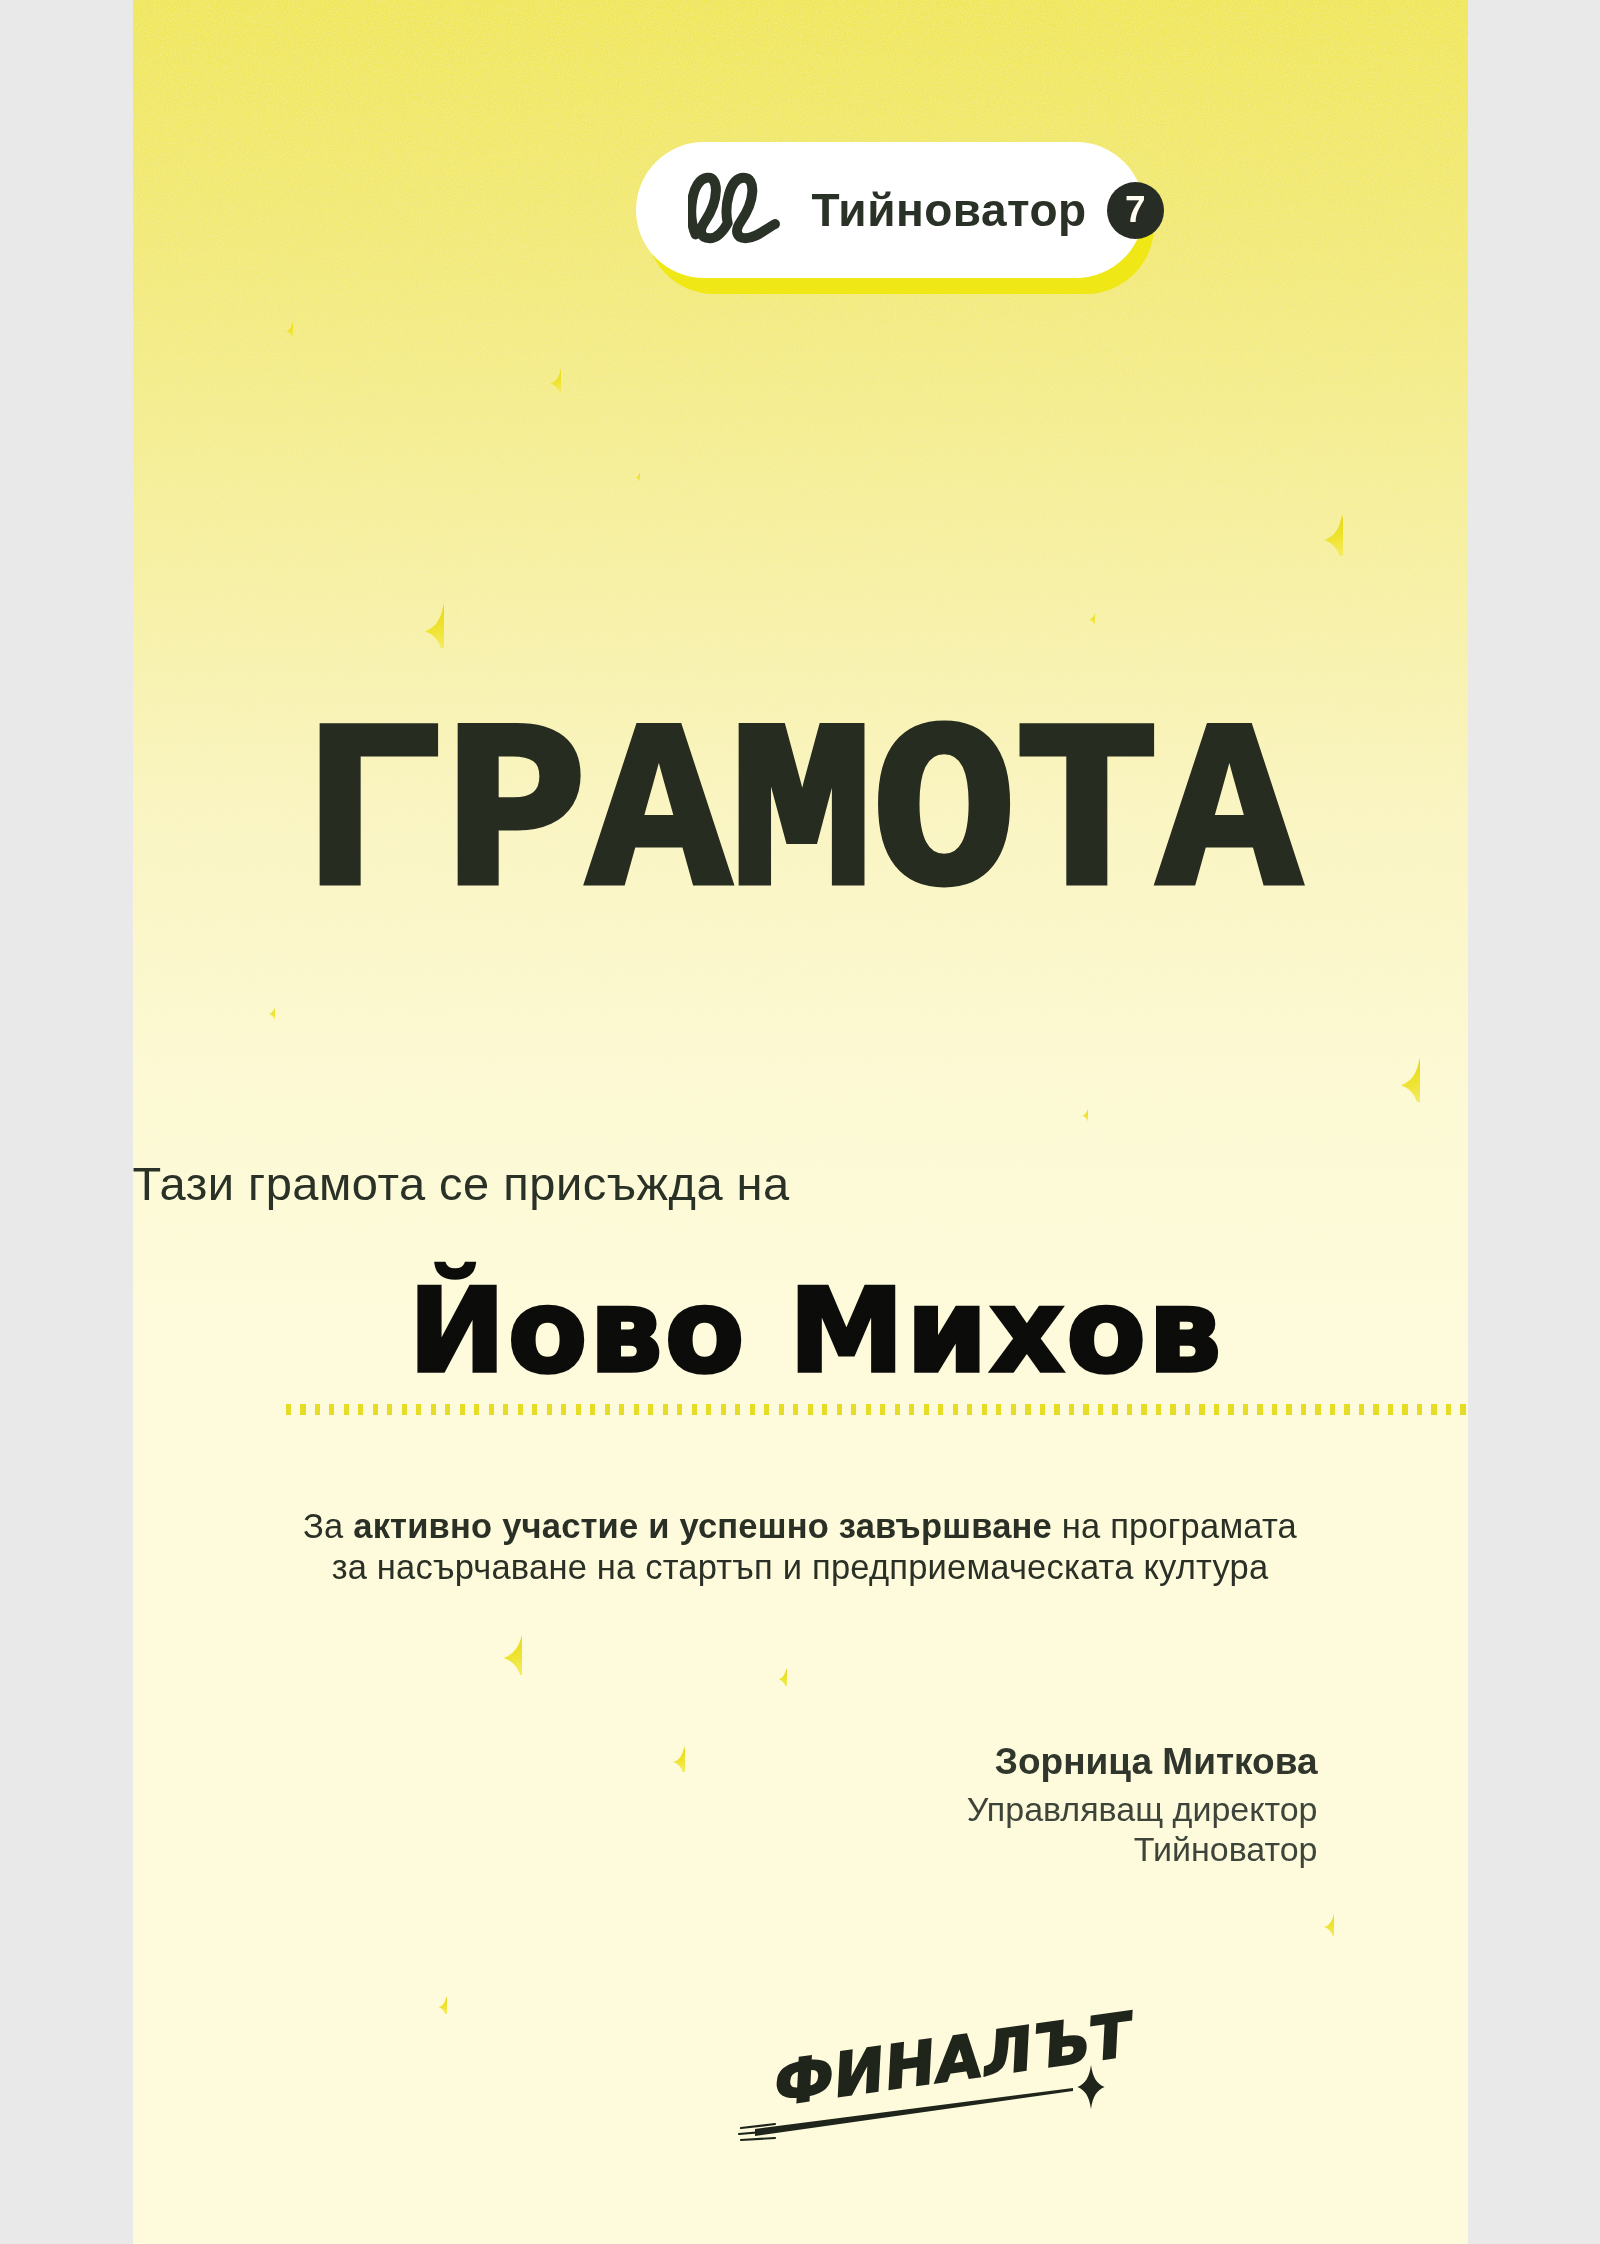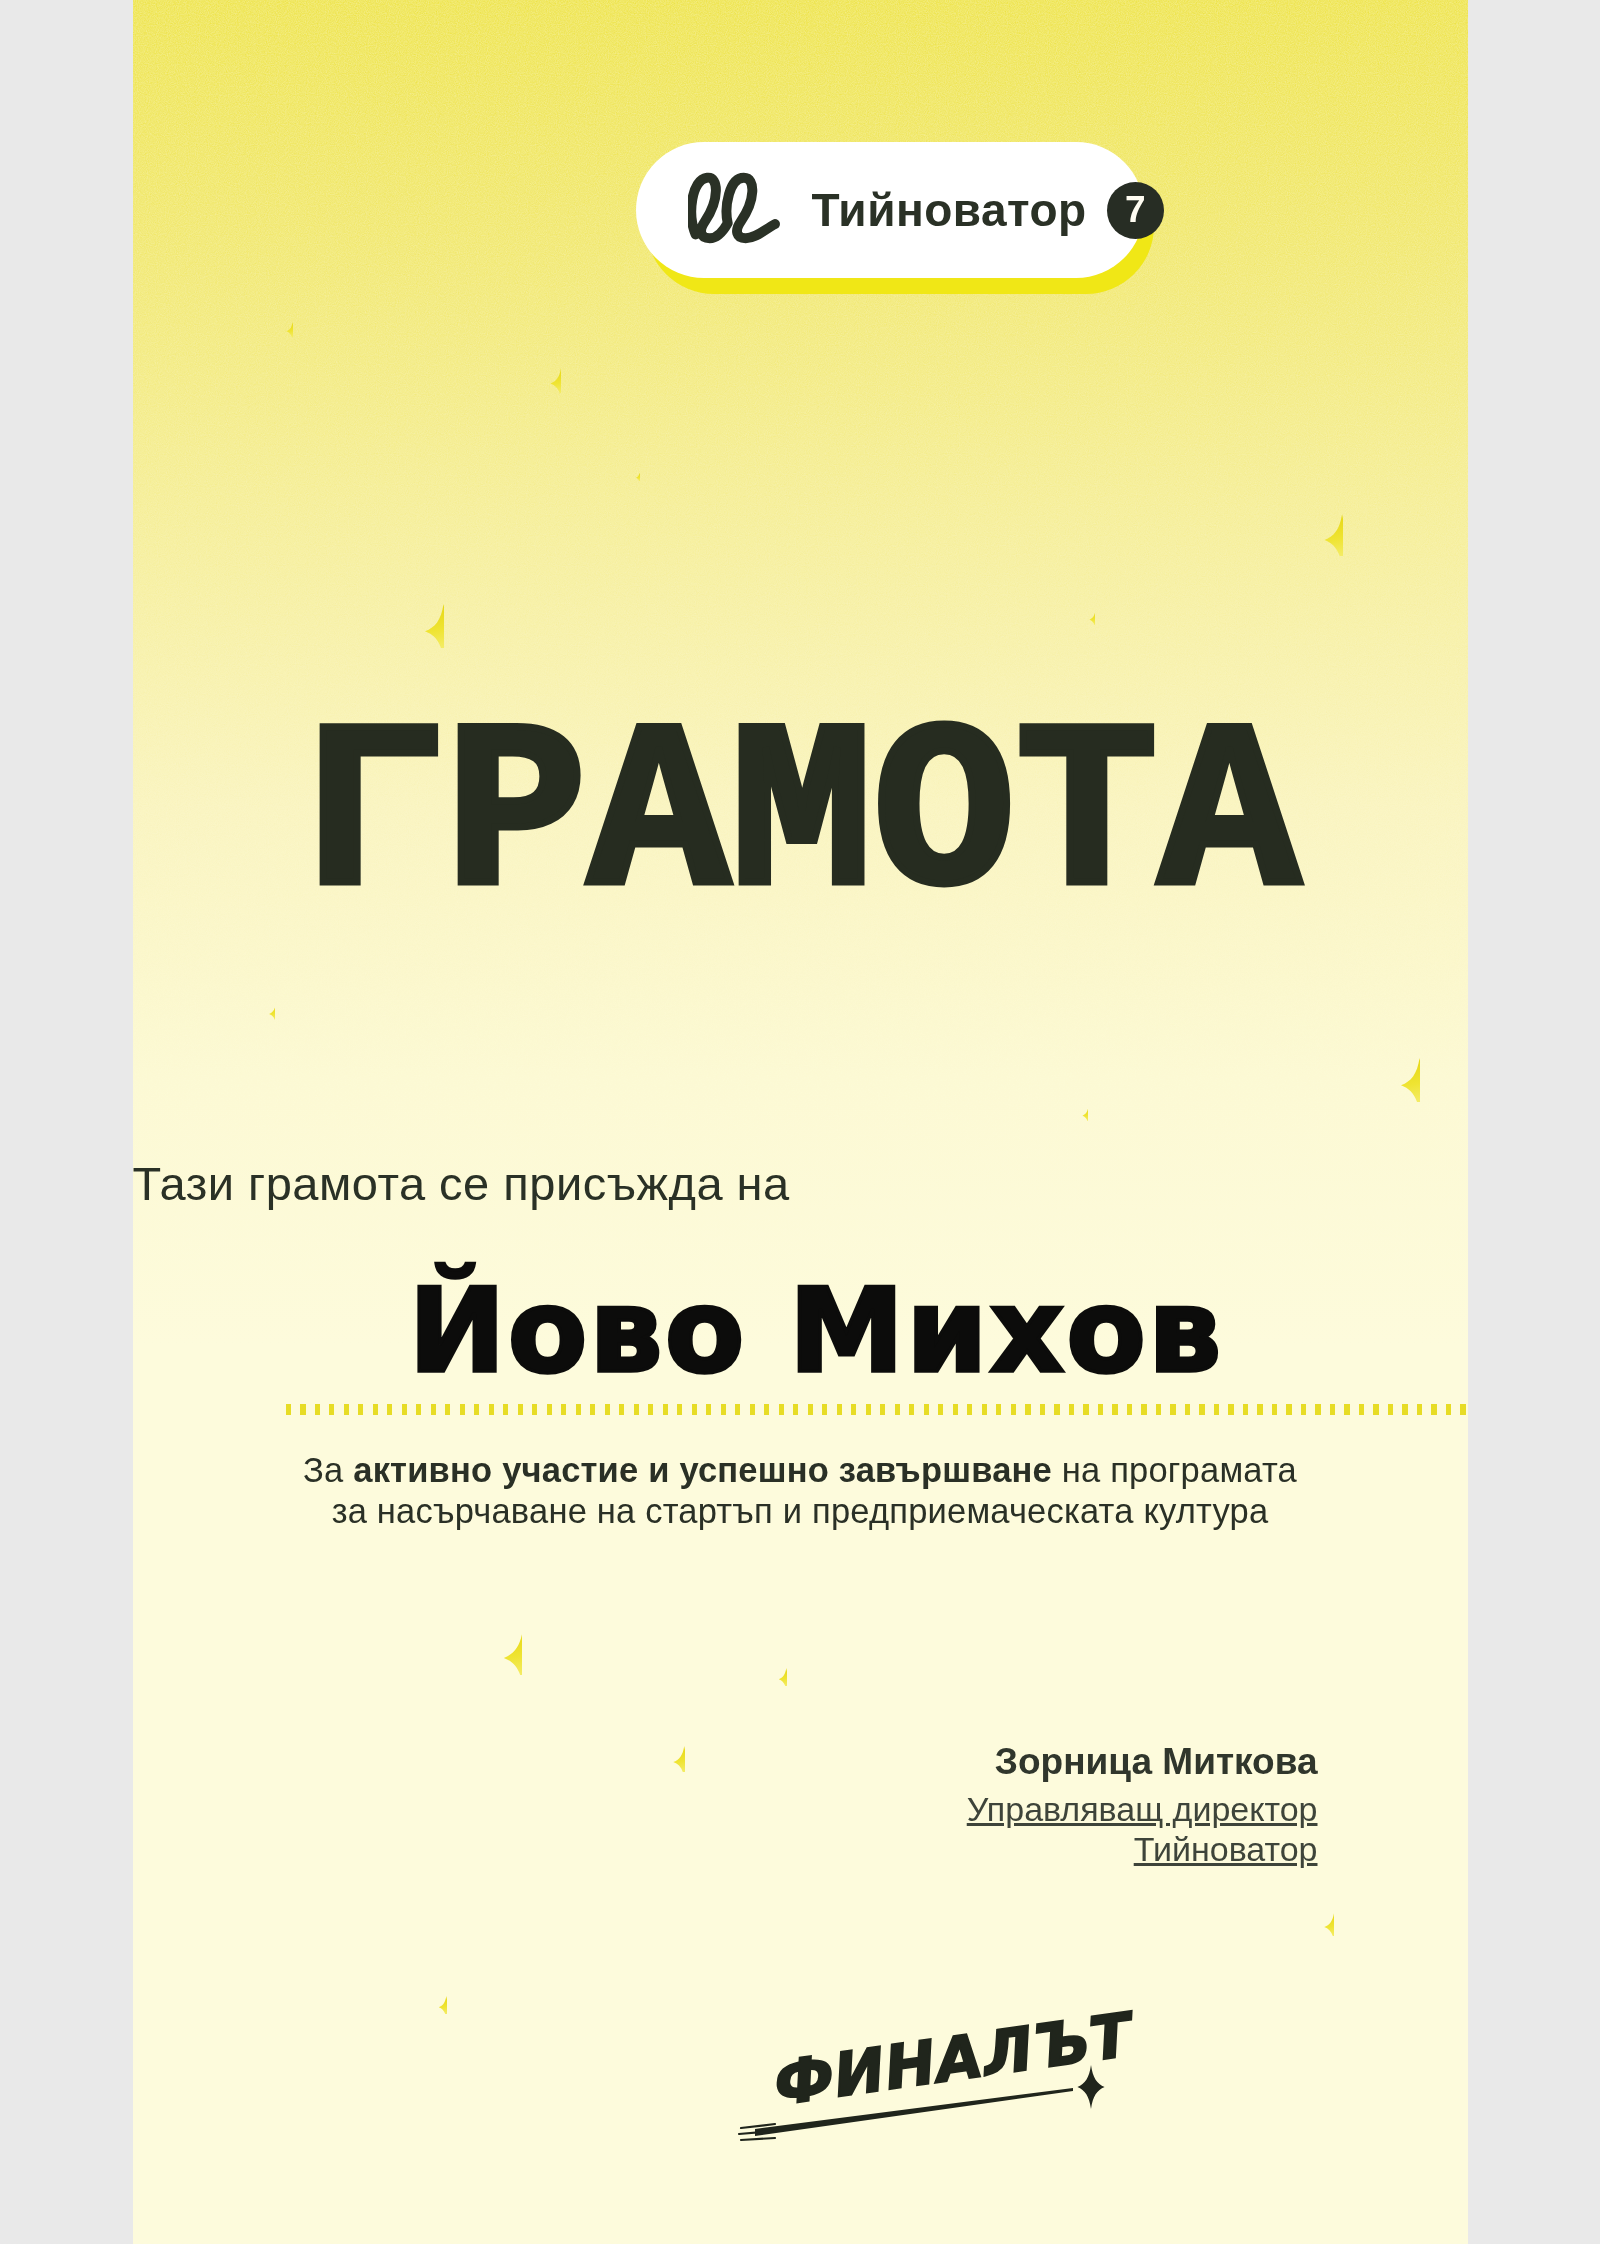--- a/index.html
+++ b/index.html
@@ -50,7 +50,7 @@
     background:repeating-linear-gradient(90deg,var(--dot-color) 0 5px,rgba(0,0,0,0) 5px 14.5px);
   }
   .desc{
-    position:absolute;top:1450px;left:0;width:100%;text-align:center;
+    position:absolute;top:1506px;left:0;width:100%;text-align:center;
     font-size:34.5px;line-height:41px;color:#2A3026;letter-spacing:.2px;
   }
   .desc b{font-weight:700;}

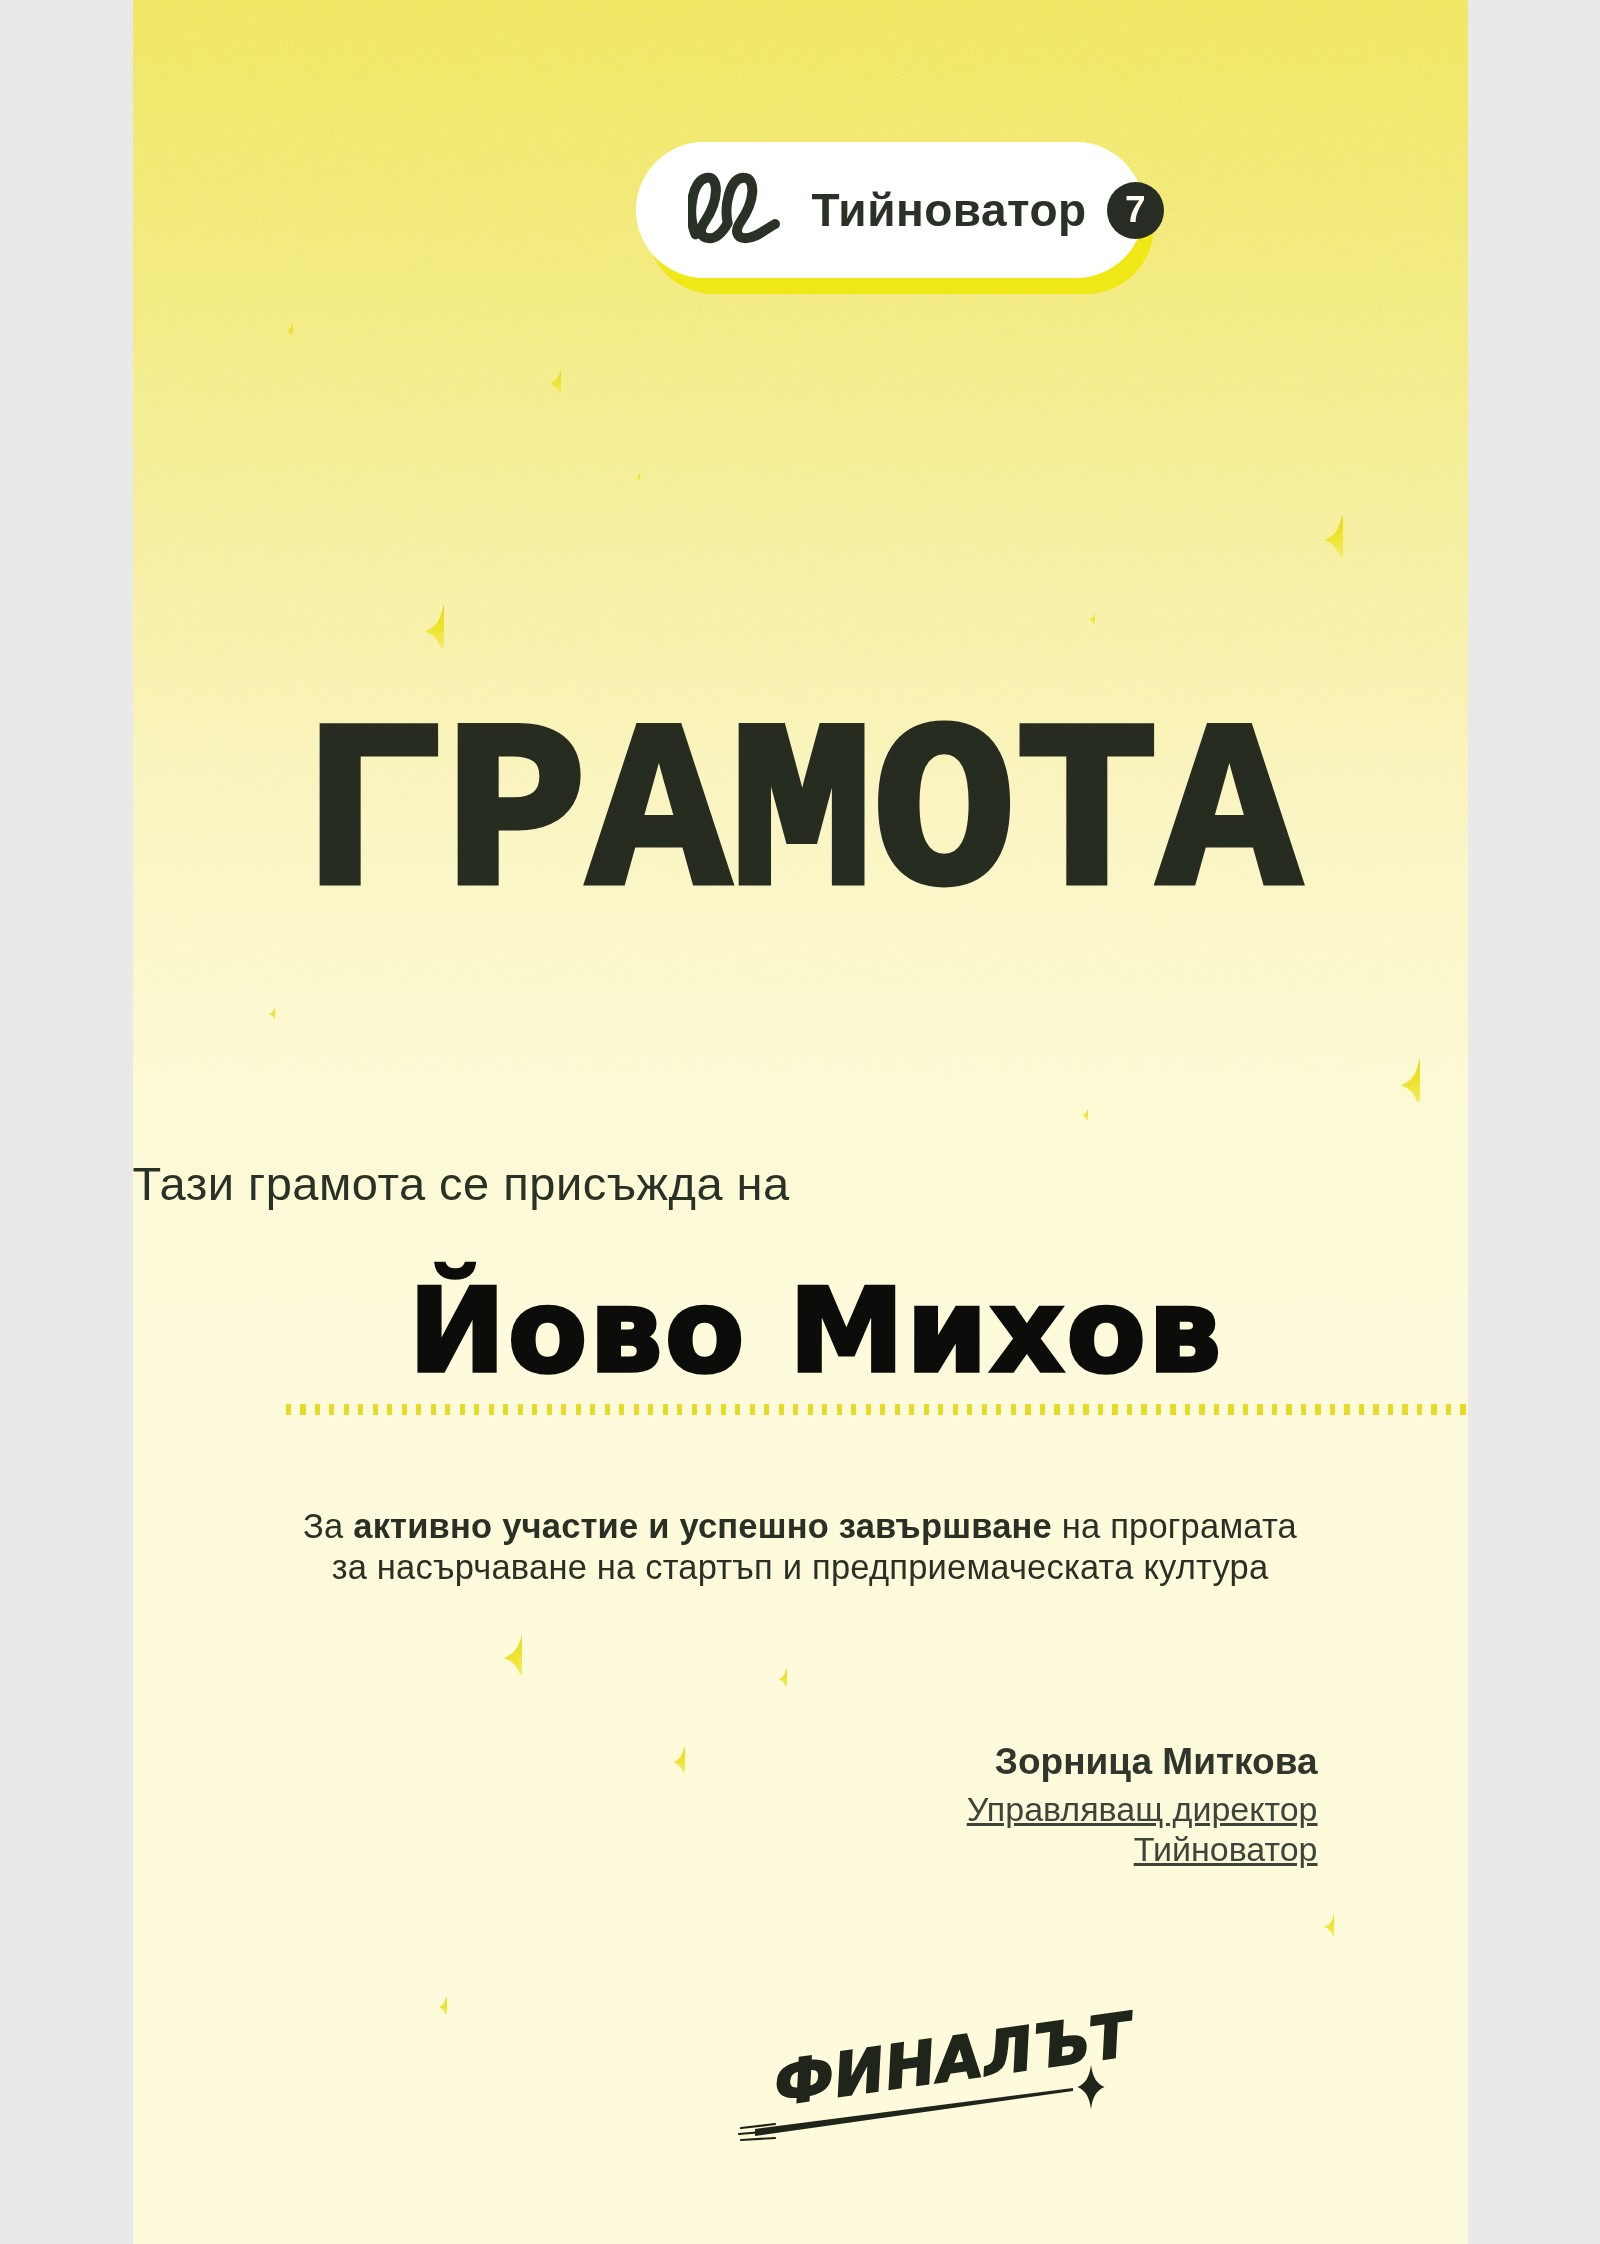--- a/index.html
+++ b/index.html
@@ -58,7 +58,7 @@
   
   .sig{position:absolute;top:1734px;right:150px;text-align:right;}
   .sig-name{font-size:37px;font-weight:700;color:#30362C;margin-bottom:6px;margin-top:7px;}
-  .sig-role,.sig-org{font-size:34px;color:var(--sig-soft);line-height:40px;text-decoration:underline;}
+  .sig-role,.sig-org{font-size:34px;color:var(--sig-soft);line-height:40px;}
 
   
   .final{position:absolute;left:598px;top:2008px;width:420px;height:180px;}

